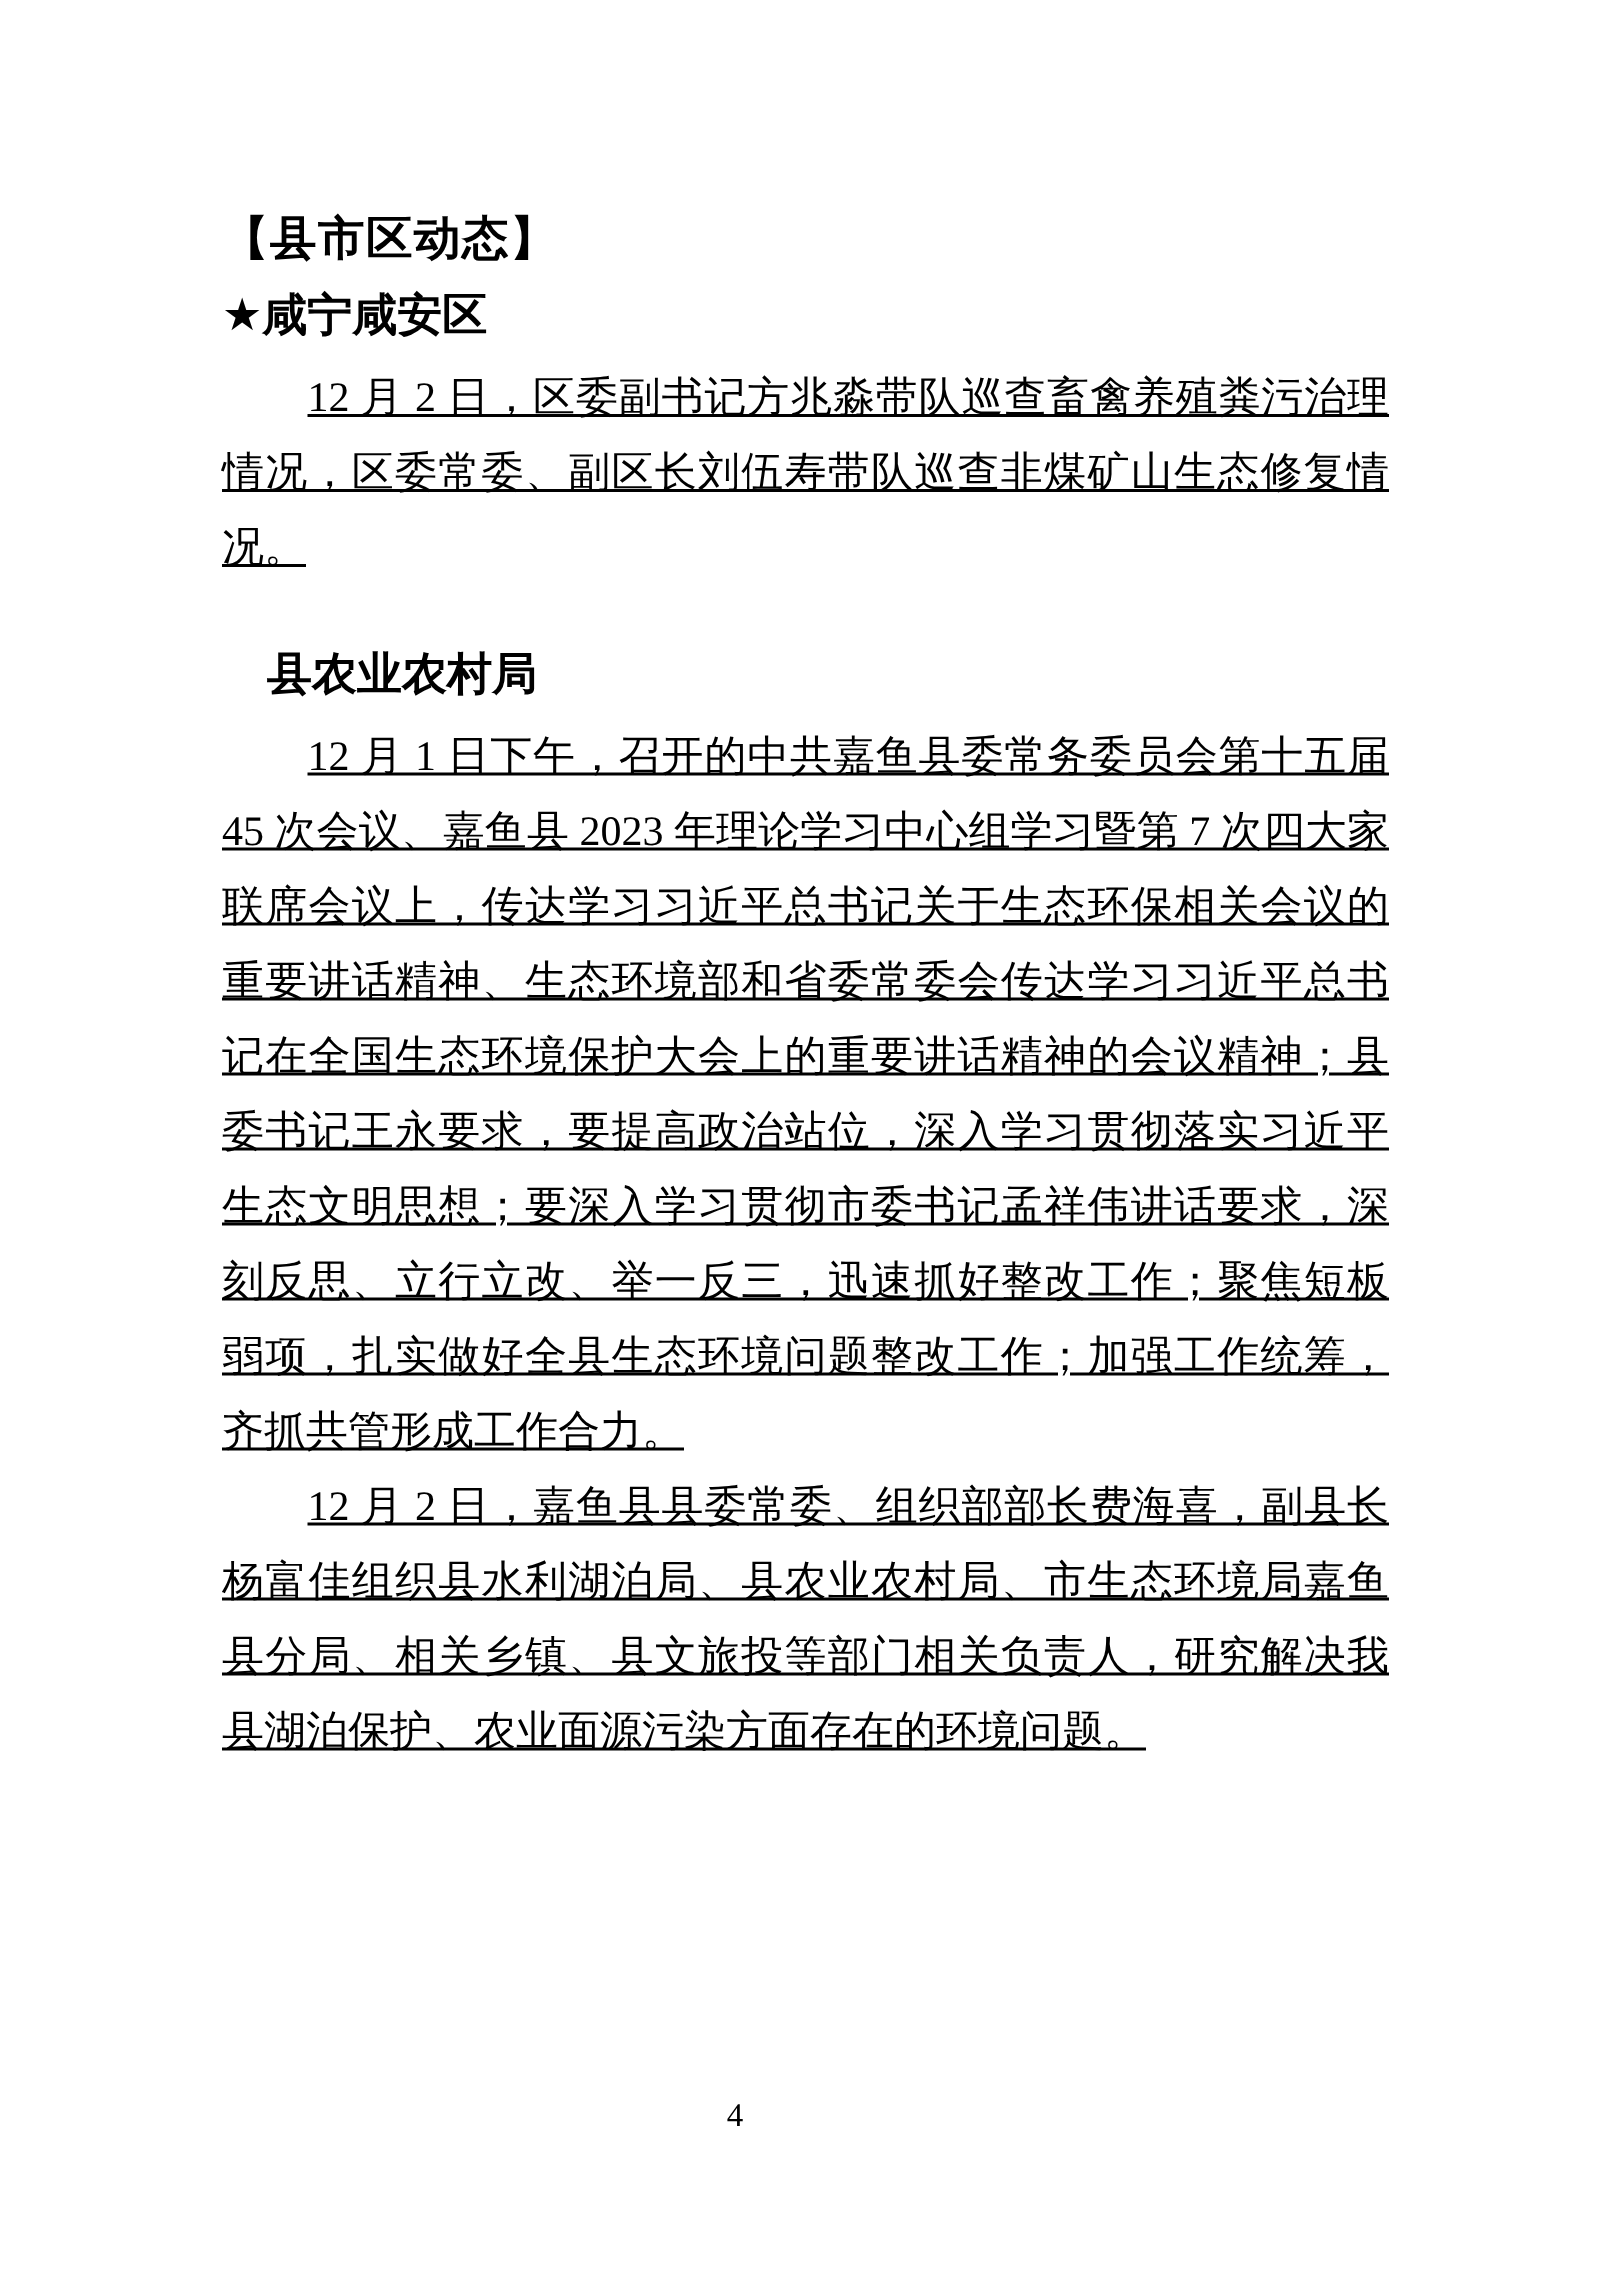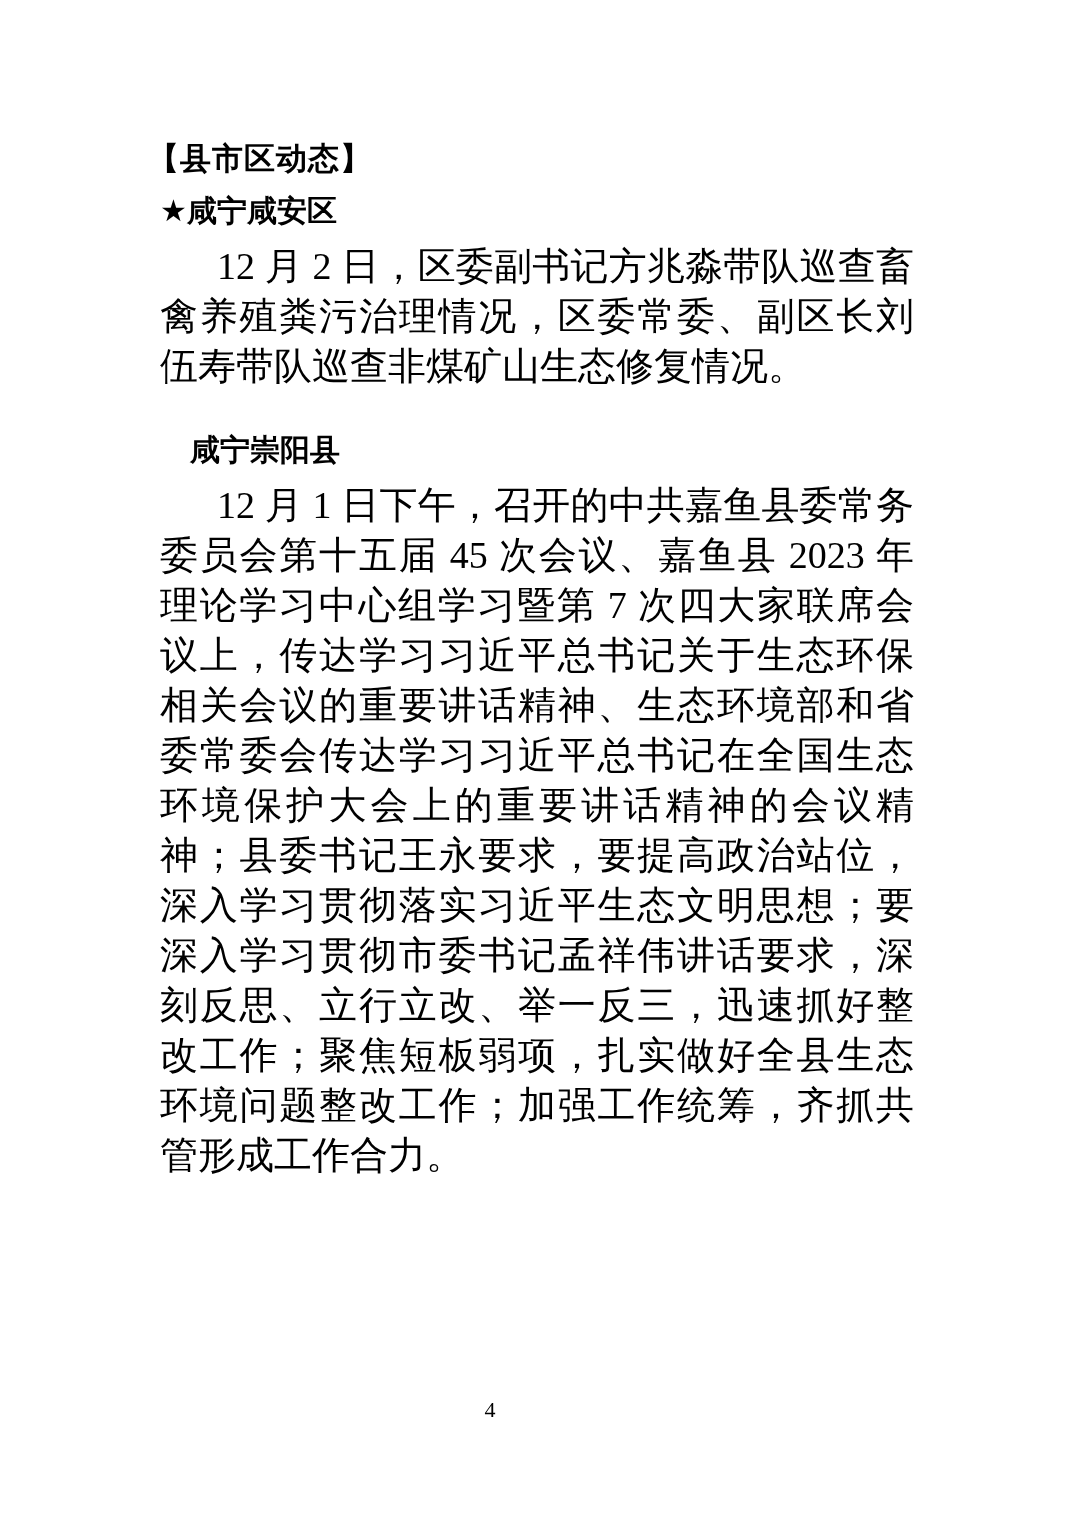--- a/index.html
+++ b/index.html
@@ -32,7 +32,7 @@
     line-height: 36px;
     letter-spacing: 1px;
   }
-  .section { margin: 12px; }
+  .section { margin: 0; }
   .section + .section { margin-top: 41px; }
   .section.gap-xl { margin-top: 82px; }
   .section-title {

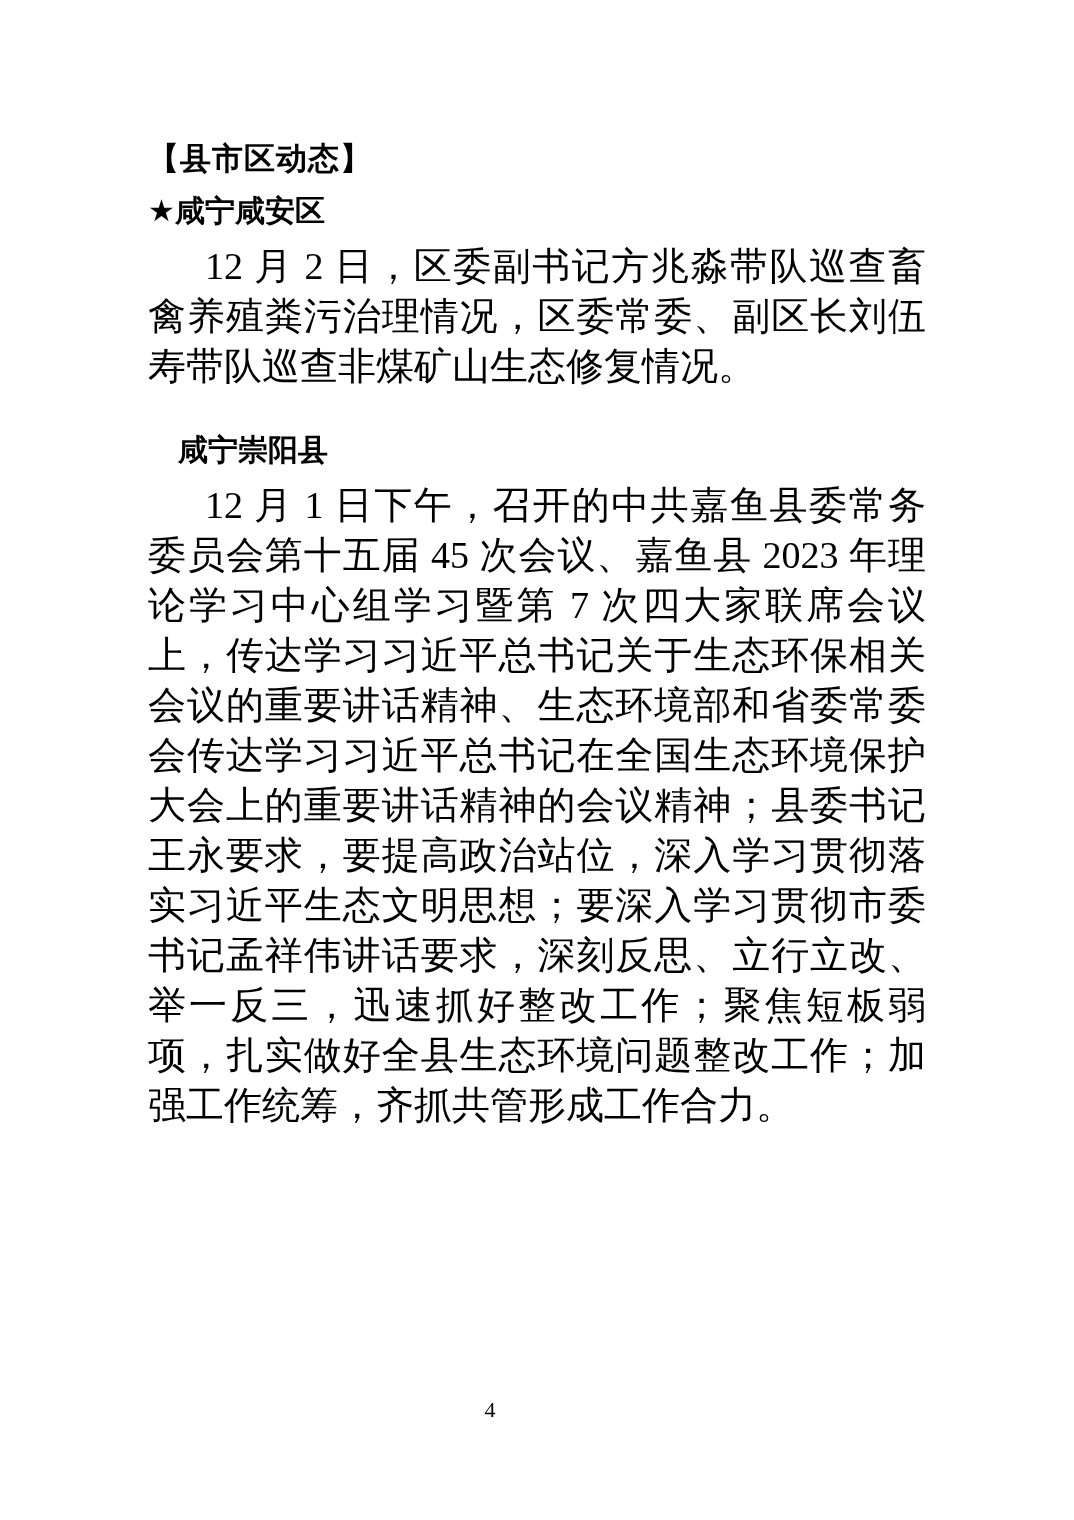--- a/index.html
+++ b/index.html
@@ -45,12 +45,13 @@
   .section-title.indented { padding-left: 30px; }
   .para {
     margin: 0;
-    font-size: 38px;
+    font-size: 28px;
     line-height: 50px;
     text-align: justify;
     text-justify: inter-character;
     text-indent: 57px;
     word-break: break-all;
+    text-decoration: underline;
   }
   .page-number {
     position: absolute;

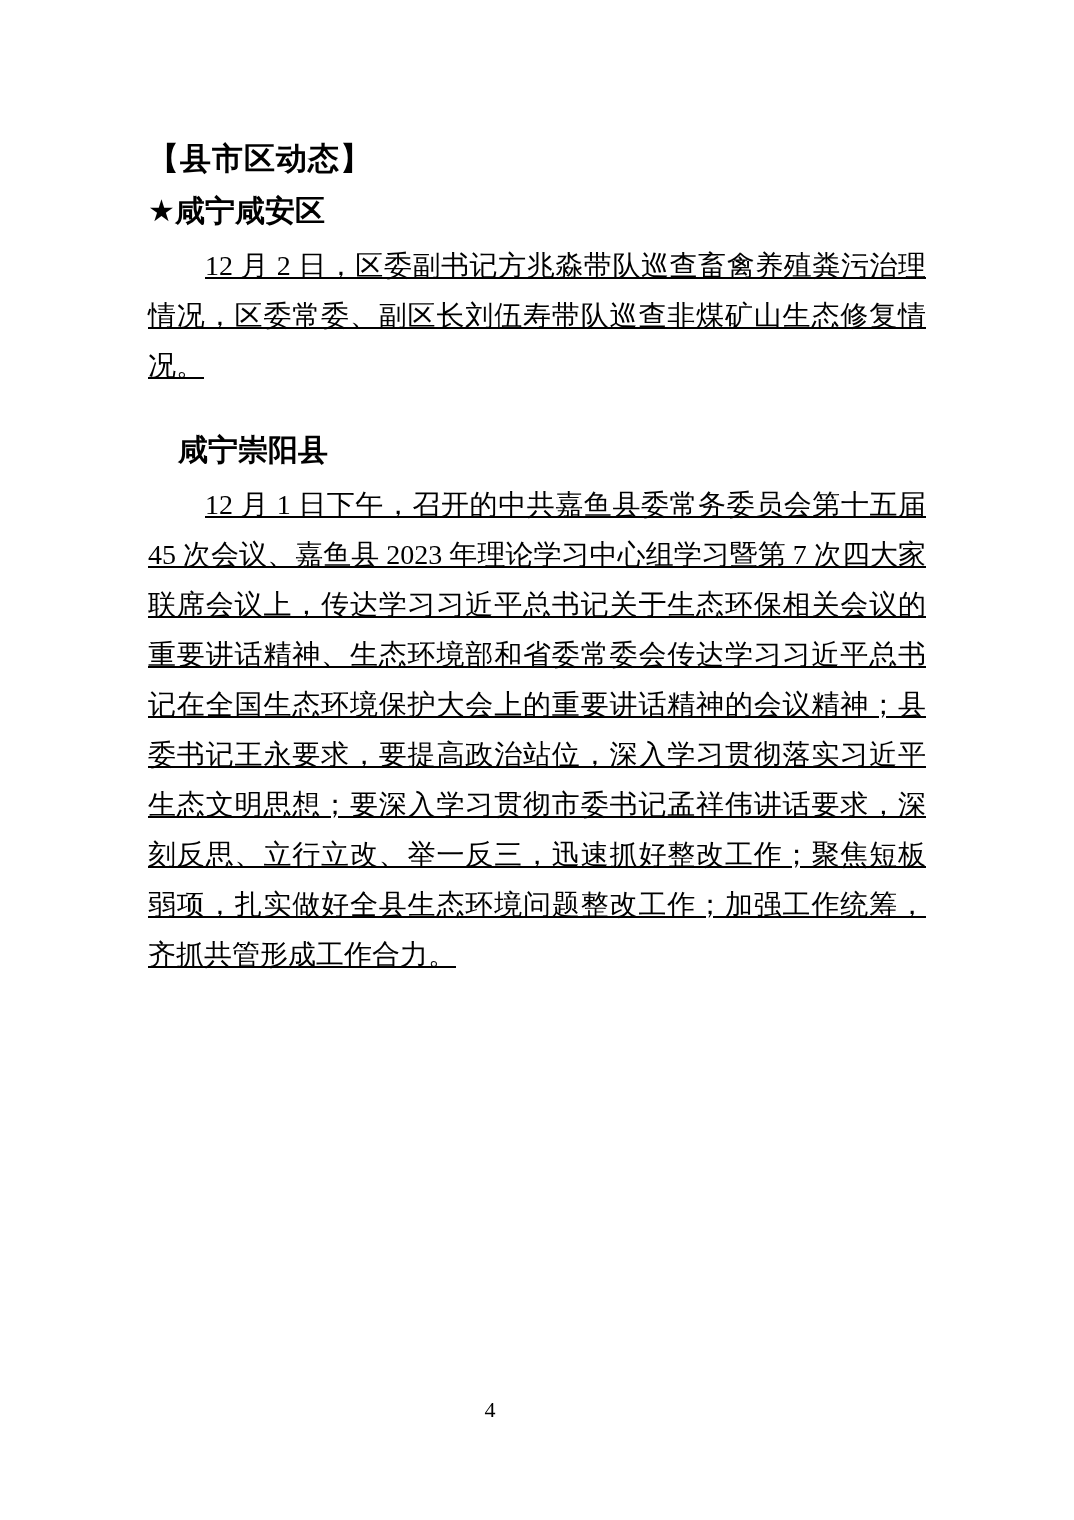--- a/index.html
+++ b/index.html
@@ -78,7 +78,7 @@
     </section>
 
     <section class="section">
-      <h2 class="section-title indented">咸宁崇阳县</h2>
+      <h2 class="section-title indented">县农业农村局</h2>
       <p class="para">12 月 1 日下午，召开的中共嘉鱼县委常务委员会第十五届 45 次会议、嘉鱼县 2023 年理论学习中心组学习暨第 7 次四大家联席会议上，传达学习习近平总书记关于生态环保相关会议的重要讲话精神、生态环境部和省委常委会传达学习习近平总书记在全国生态环境保护大会上的重要讲话精神的会议精神；县委书记王永要求，要提高政治站位，深入学习贯彻落实习近平生态文明思想；要深入学习贯彻市委书记孟祥伟讲话要求，深刻反思、立行立改、举一反三，迅速抓好整改工作；聚焦短板弱项，扎实做好全县生态环境问题整改工作；加强工作统筹，齐抓共管形成工作合力。</p>
     </section>
 

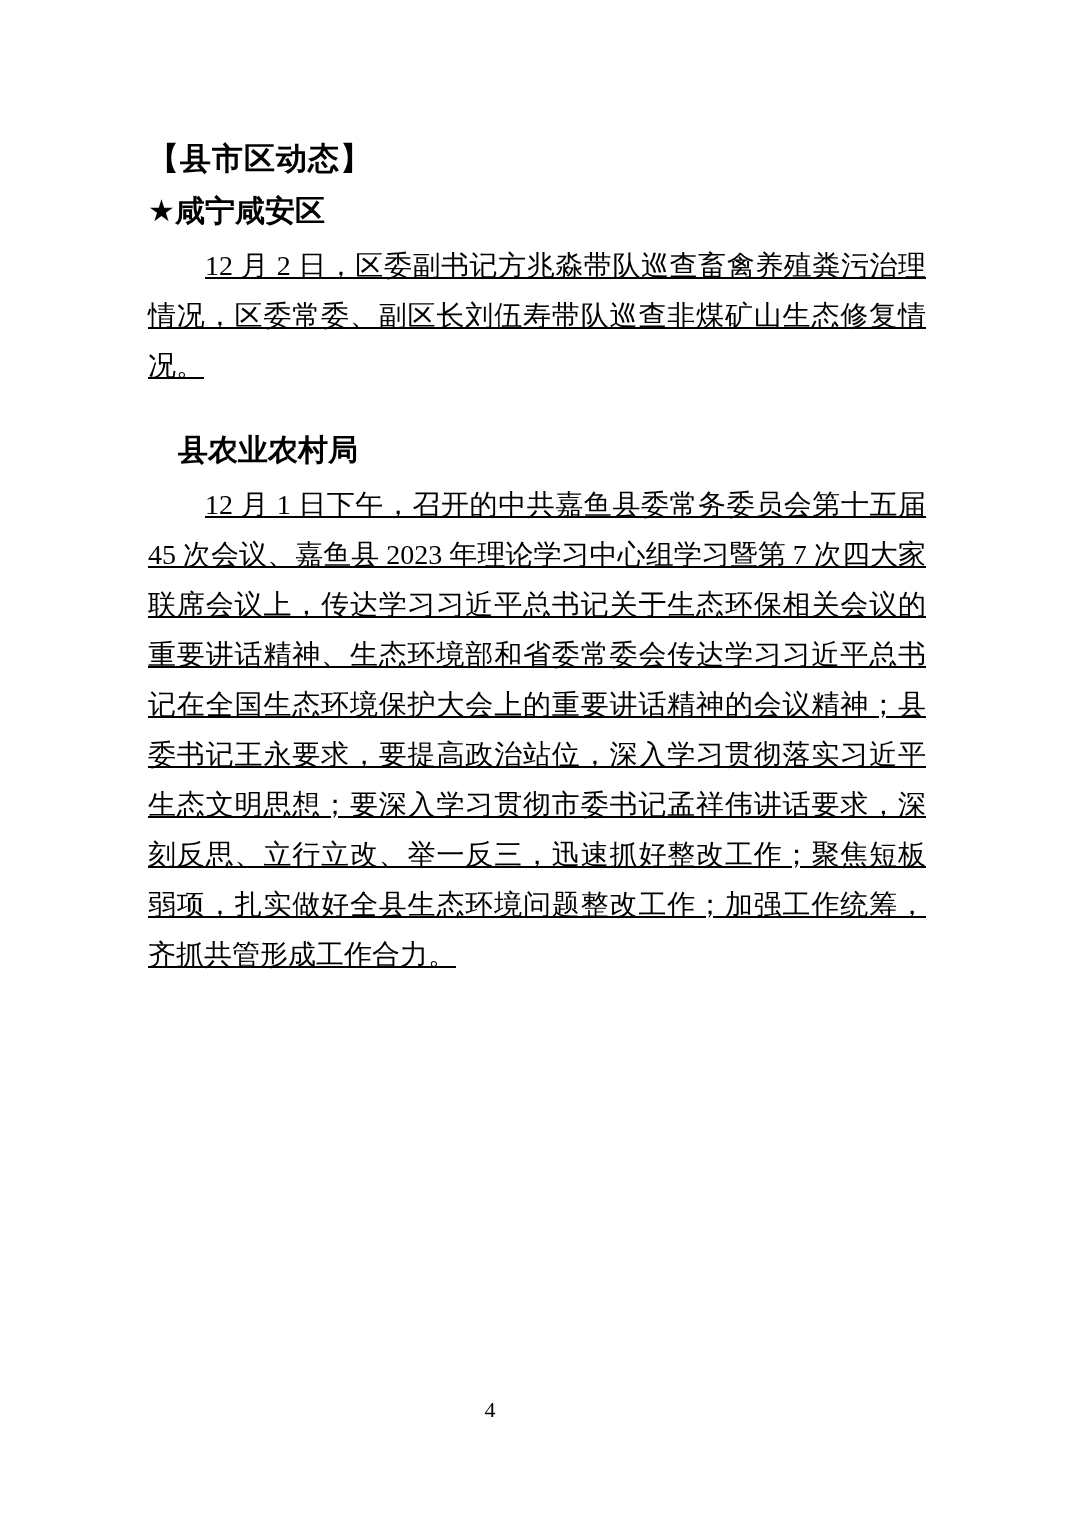--- a/index.html
+++ b/index.html
@@ -80,6 +80,7 @@
     <section class="section">
       <h2 class="section-title indented">县农业农村局</h2>
       <p class="para">12 月 1 日下午，召开的中共嘉鱼县委常务委员会第十五届 45 次会议、嘉鱼县 2023 年理论学习中心组学习暨第 7 次四大家联席会议上，传达学习习近平总书记关于生态环保相关会议的重要讲话精神、生态环境部和省委常委会传达学习习近平总书记在全国生态环境保护大会上的重要讲话精神的会议精神；县委书记王永要求，要提高政治站位，深入学习贯彻落实习近平生态文明思想；要深入学习贯彻市委书记孟祥伟讲话要求，深刻反思、立行立改、举一反三，迅速抓好整改工作；聚焦短板弱项，扎实做好全县生态环境问题整改工作；加强工作统筹，齐抓共管形成工作合力。</p>
+      <p class="para">12 月 2 日，嘉鱼县县委常委、组织部部长费海喜，副县长杨富佳组织县水利湖泊局、县农业农村局、市生态环境局嘉鱼县分局、相关乡镇、县文旅投等部门相关负责人，研究解决我县湖泊保护、农业面源污染方面存在的环境问题。</p>
     </section>
 
 

